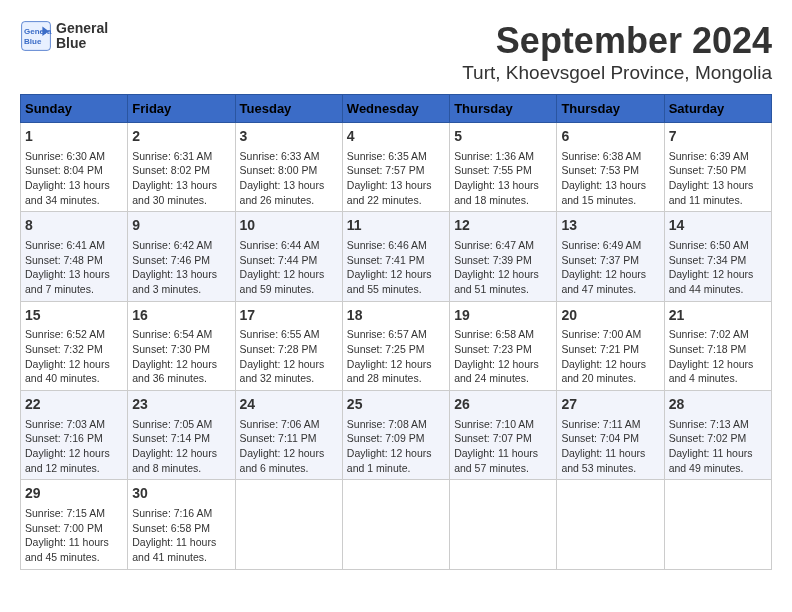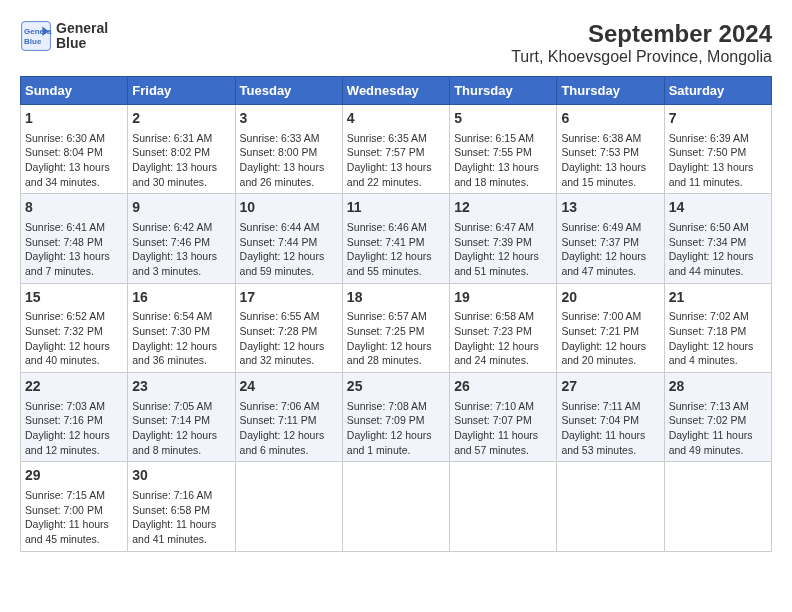--- a/index.html
+++ b/index.html
@@ -37,7 +37,7 @@
       text-align: right;
     }
     .main-title {
-      font-size: 24px;
+      font-size: 36px;
       font-weight: bold;
       color: #333;
     }

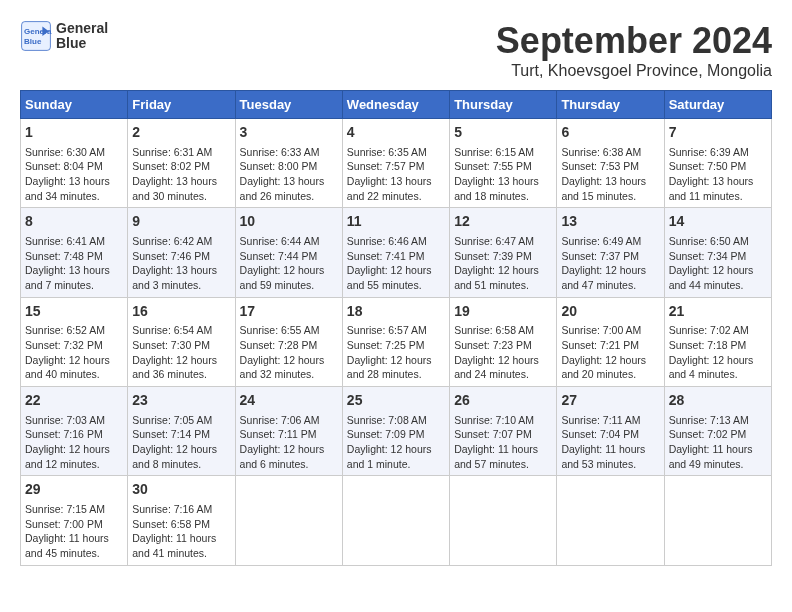--- a/index.html
+++ b/index.html
@@ -42,7 +42,7 @@
       color: #333;
     }
     .subtitle {
-      font-size: 16px;
+      font-size: 19px;
       color: #333;
     }
     table {

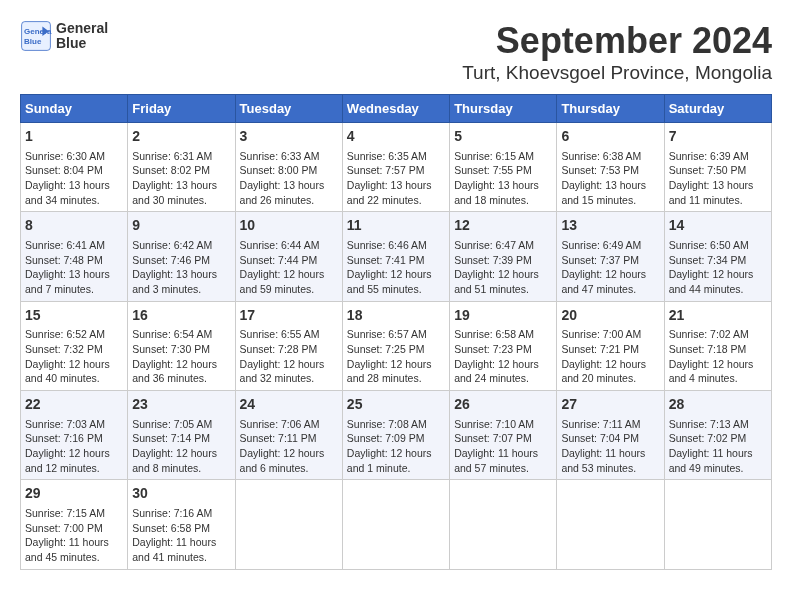--- a/index.html
+++ b/index.html
@@ -52,7 +52,7 @@
     }
     thead tr th {
       background-color: #3b6cc7;
-      color: #ffffff;
+      color: #000000;
       padding: 6px 4px;
       text-align: left;
       font-size: 13px;

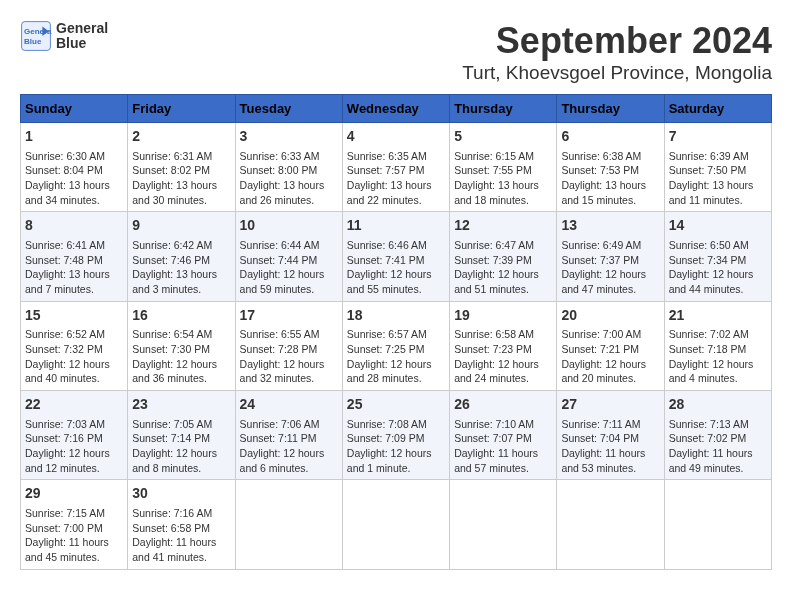--- a/index.html
+++ b/index.html
@@ -153,7 +153,7 @@
         </td>
         <td>
           <span class="day-num">5</span>
-          <div class="cell-text">Sunrise: 6:15 AM</div>
+          <div class="cell-text">Sunrise: 1:36 AM</div>
           <div class="cell-text">Sunset: 7:55 PM</div>
           <div class="cell-text">Daylight: 13 hours</div>
           <div class="cell-text">and 18 minutes.</div>

